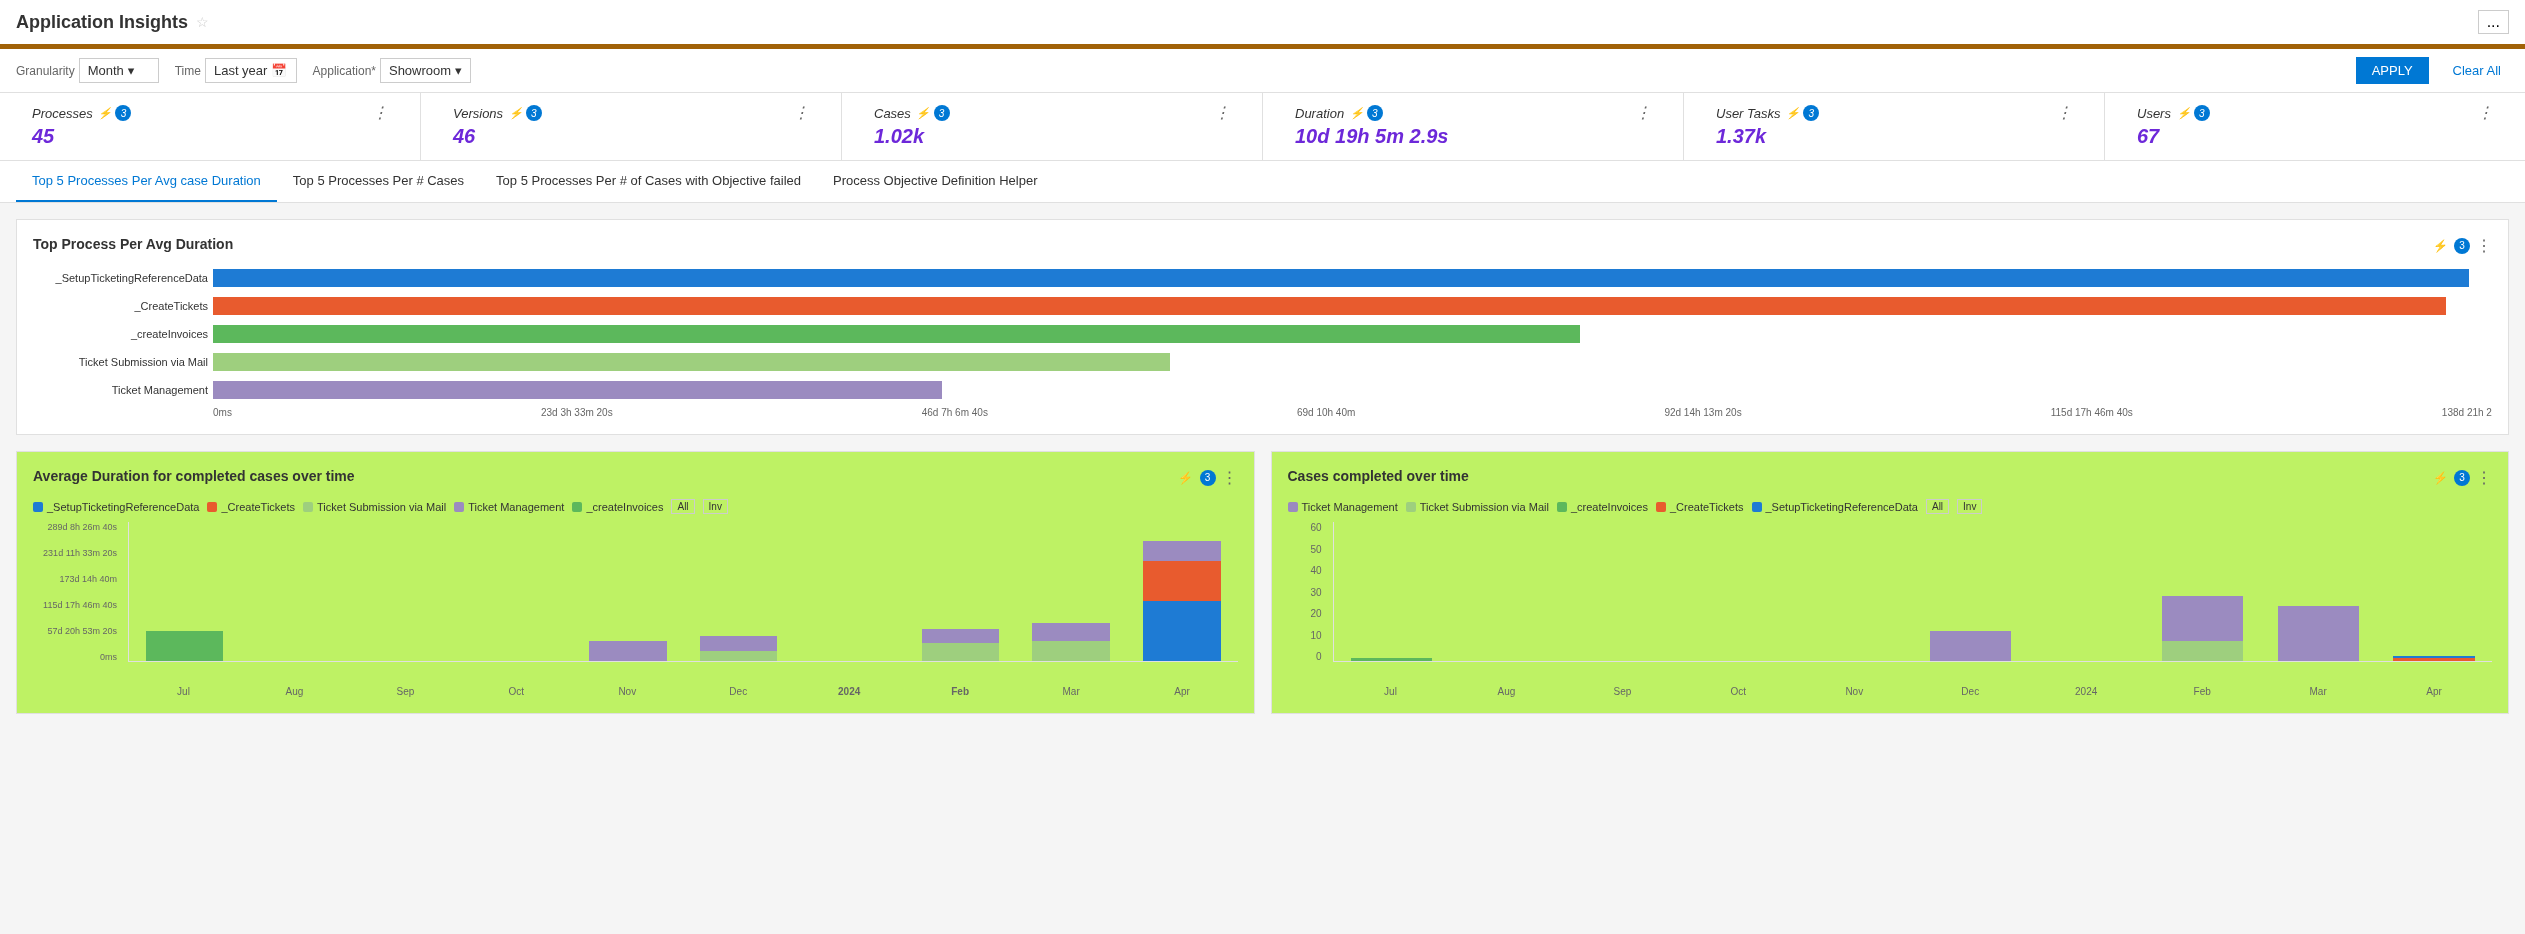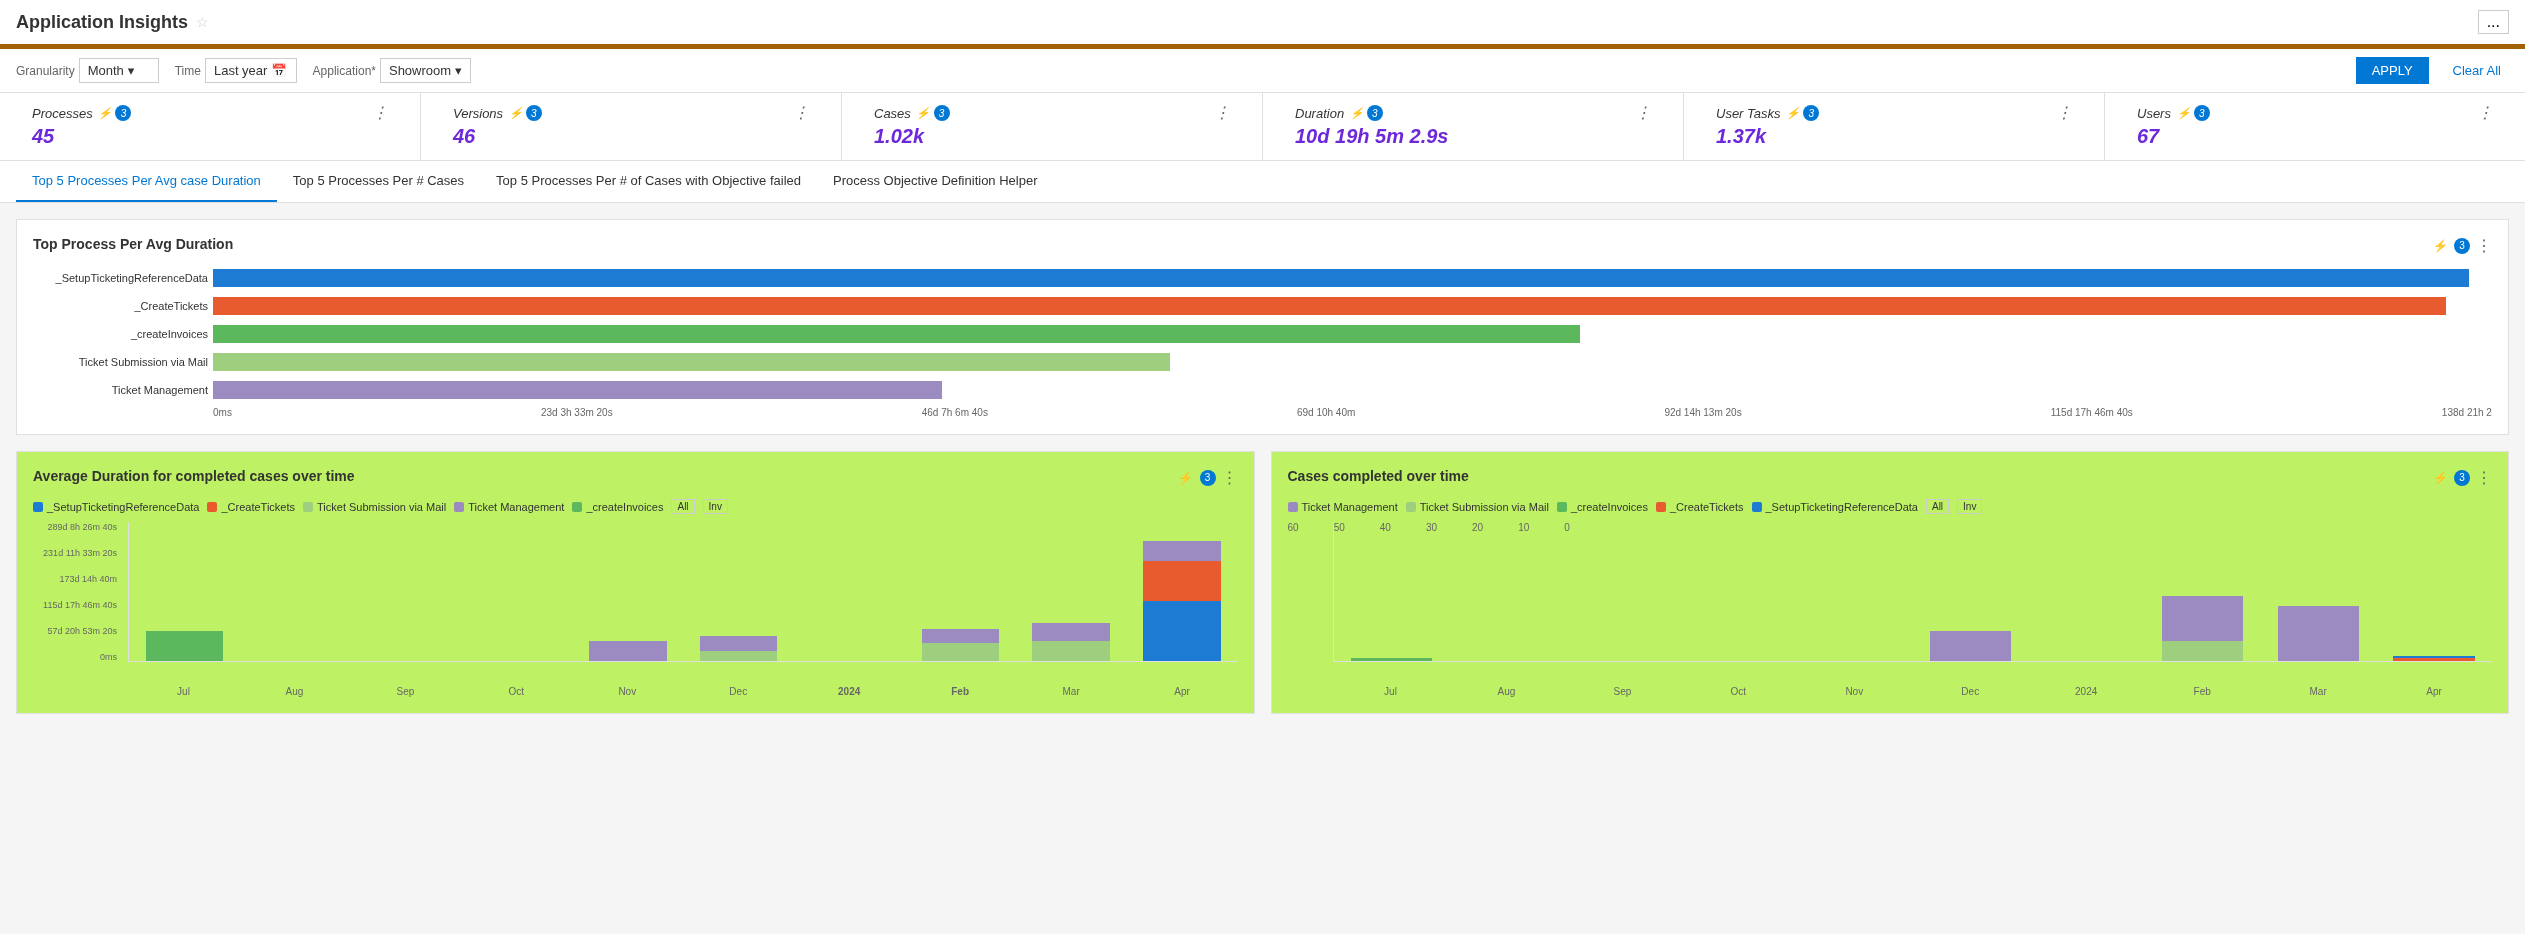--- a/index.html
+++ b/index.html
@@ -367,7 +367,7 @@
         </div>
       <div class="grouped-bar-chart">
         <div style="position:relative; height:160px;">
-          <div class="y-axis" id="cases-y-axis" style="position:absolute;left:0;top:0;height:140px;width:40px;display:flex;flex-direction:row;justify-content:space-between;text-align:right;padding-right:6px;gap:35px;">
+          <div class="y-axis" id="cases-y-axis" style="position:absolute;left:0;top:0;height:140px;width:40px;display:flex;flex-direction:column;justify-content:space-between;text-align:right;padding-right:6px;">
               <div class="y-label" style="font-size: 10px;">60</div>
               <div class="y-label" style="font-size: 10px;">50</div>
               <div class="y-label" style="font-size: 10px;">40</div>

